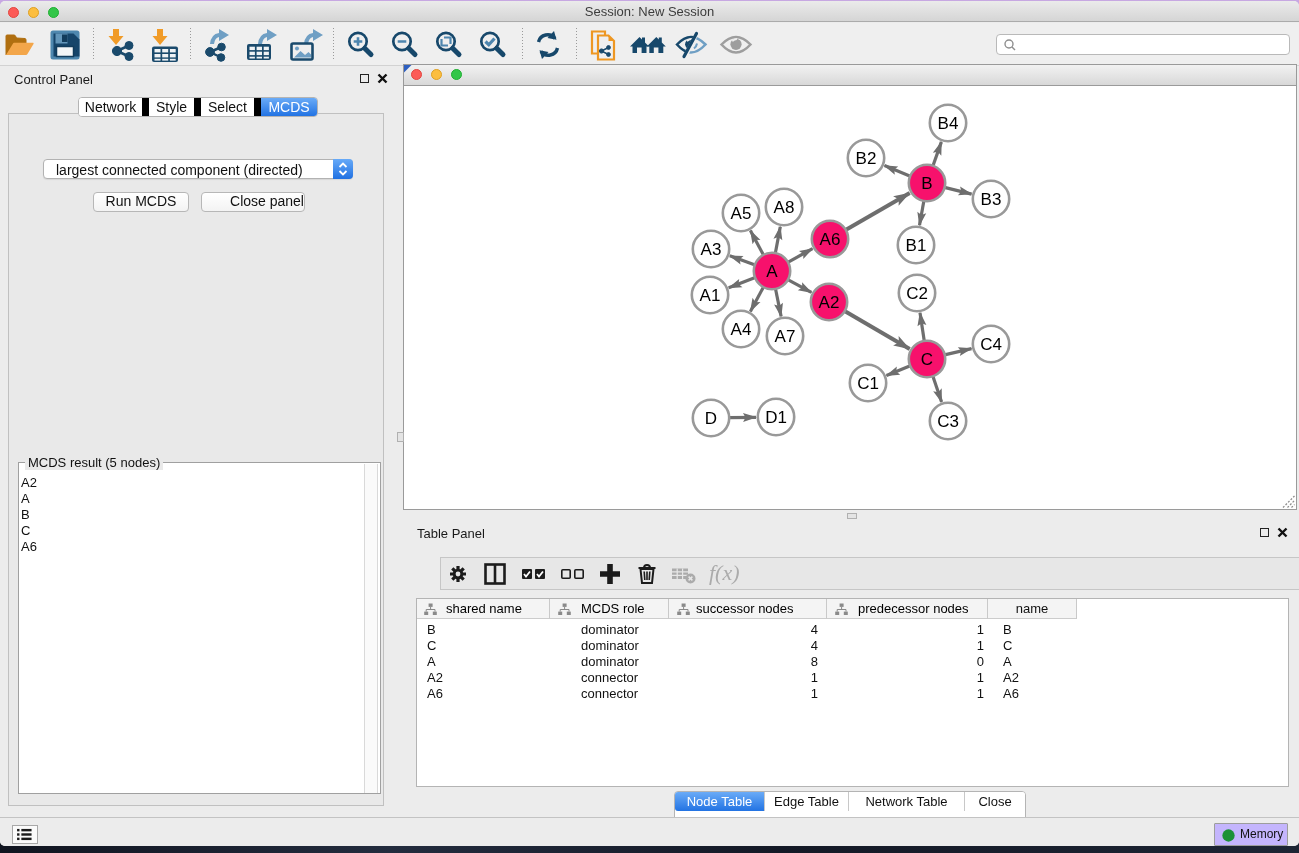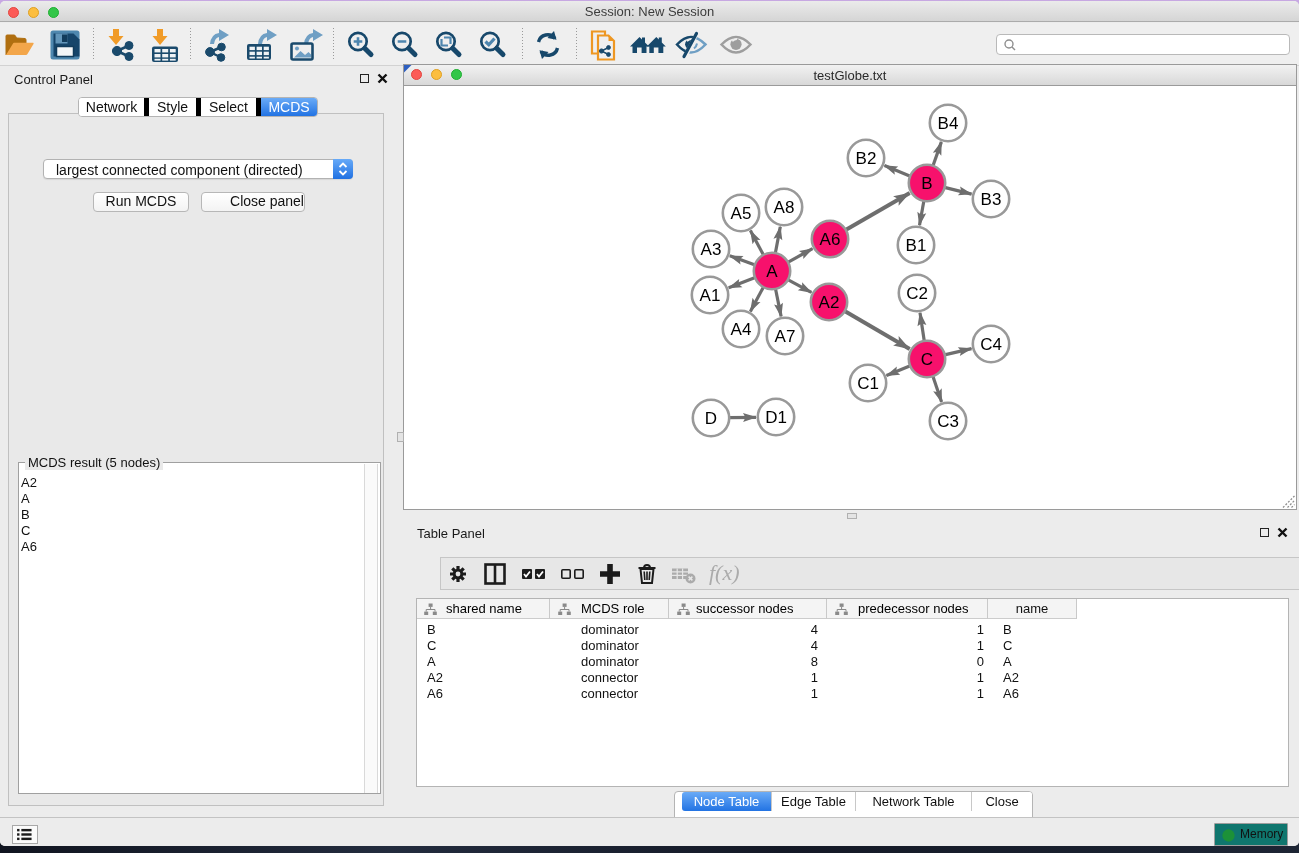--- a/index.html
+++ b/index.html
@@ -268,7 +268,6 @@
       <div class="tl t-red"></div>
           <div class="tl t-yel"></div>
           <div class="tl t-grn"></div>
-      <div id="nw-titletext">testGlobe.txt</div>
     </div>
 <svg id="graph" width="892" height="423" viewBox="0 0 892 423">
 <defs>

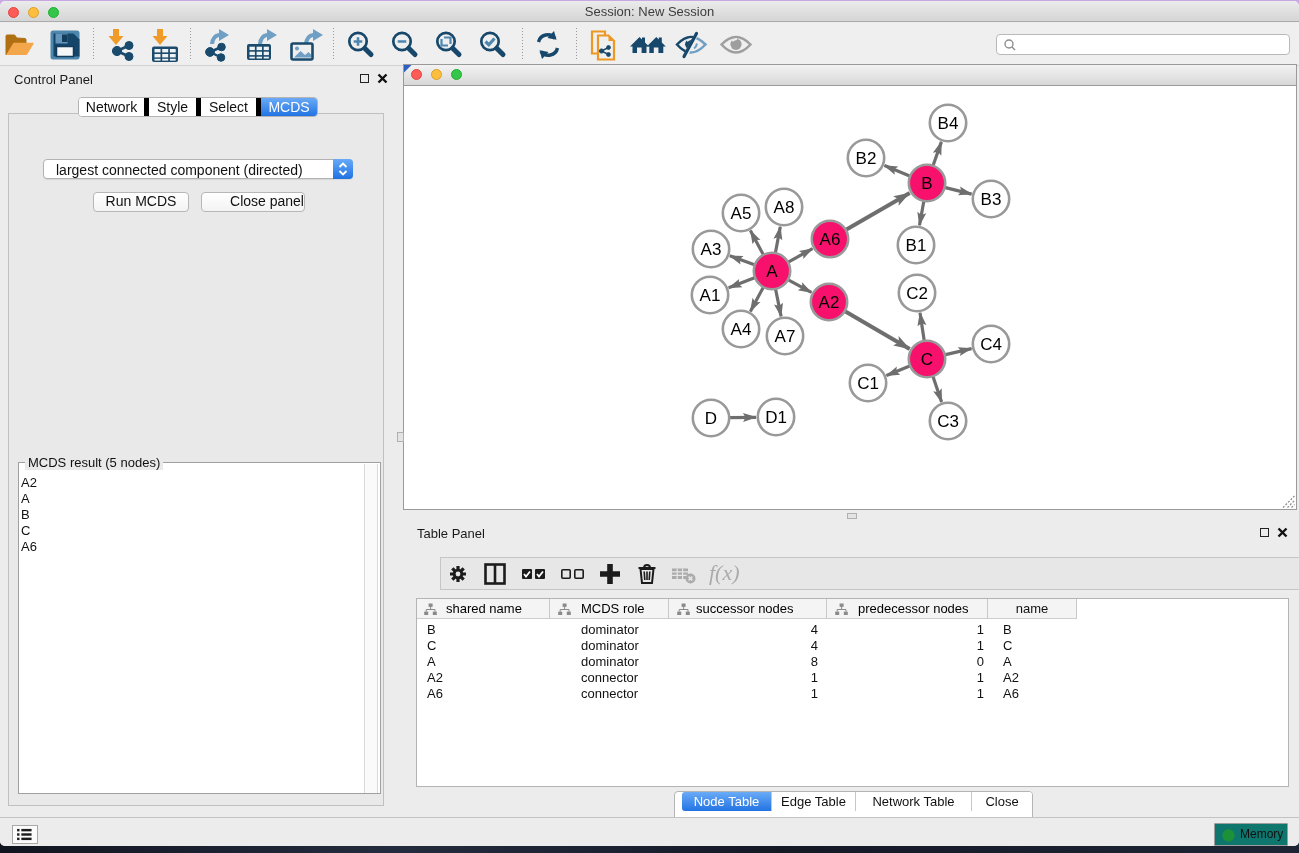--- a/index.html
+++ b/index.html
@@ -22,7 +22,7 @@
 #cp-float { position:absolute; left:360px; top:7px; width:9px; height:9px; border:1.5px solid #222; }
 #cp-close { position:absolute; left:377px; top:6px; width:11px; height:11px; }
 #cp-tabs { position:absolute; left:78px; top:30px; height:20px; display:flex; border:1px solid #b4b4b4; border-radius:4px; background:#fff; }
-#cp-tabs .tab { height:18px; line-height:18px; font-size:14px; color:#111; text-align:center; border-right:5px solid #000000; background:#fff; }
+#cp-tabs .tab { height:18px; line-height:18px; font-size:14px; color:#111; text-align:center; border-right:7px solid #000000; background:#fff; }
 #cp-tabs .tab:first-child { border-radius:3px 0 0 3px; }
 #cp-tabs .tab:last-child { border-right:none; border-radius:0 3px 3px 0; }
 #cp-tabs .tab.sel { background:linear-gradient(#6aabf7,#2273e3); color:#fff; }

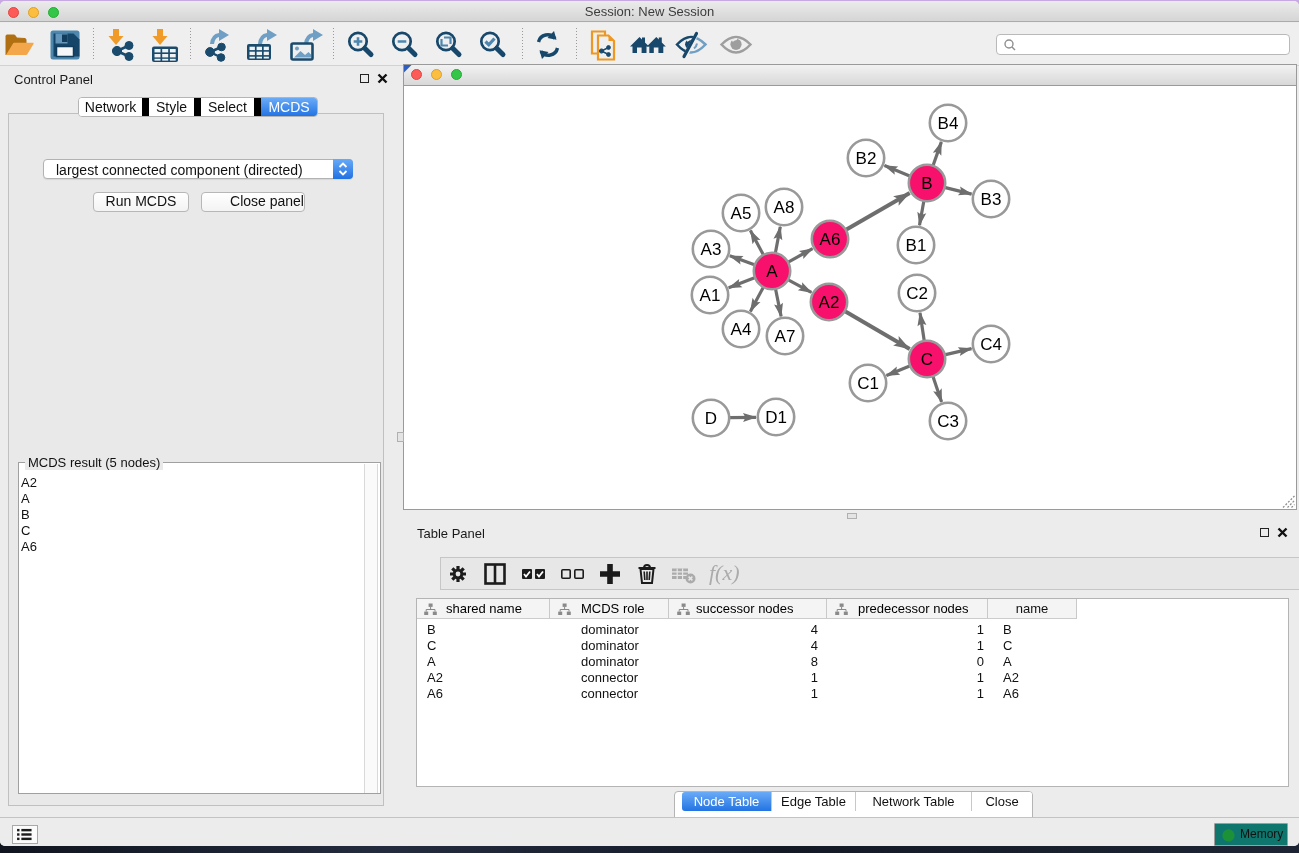--- a/index.html
+++ b/index.html
@@ -58,7 +58,7 @@
 .hcell { position:absolute; top:0; height:20px; border-right:1px solid #c9c9c9; font-size:13px; color:#111; text-align:center; line-height:19px; }
 .trow { position:absolute; font-size:13px; color:#111; height:16px; line-height:16px; }
 
-#bt-tabs { position:absolute; left:674px; top:724px; height:33px; display:flex; border:1px solid #b4b4b4; border-radius:4px; background:#fff;padding-left:7px; }
+#bt-tabs { position:absolute; left:674px; top:724px; height:33px; display:flex; border:1px solid #b4b4b4; border-radius:4px; background:#fff; }
 #bt-tabs .tab { height:19px; line-height:19px; font-size:13px; color:#111; text-align:center; border-right:1px solid #c8c8c8; background:#fff; }
 #bt-tabs .tab:first-child { border-radius:3px 0 0 3px; }
 #bt-tabs .tab:last-child { border-right:none; border-radius:0 3px 3px 0; }

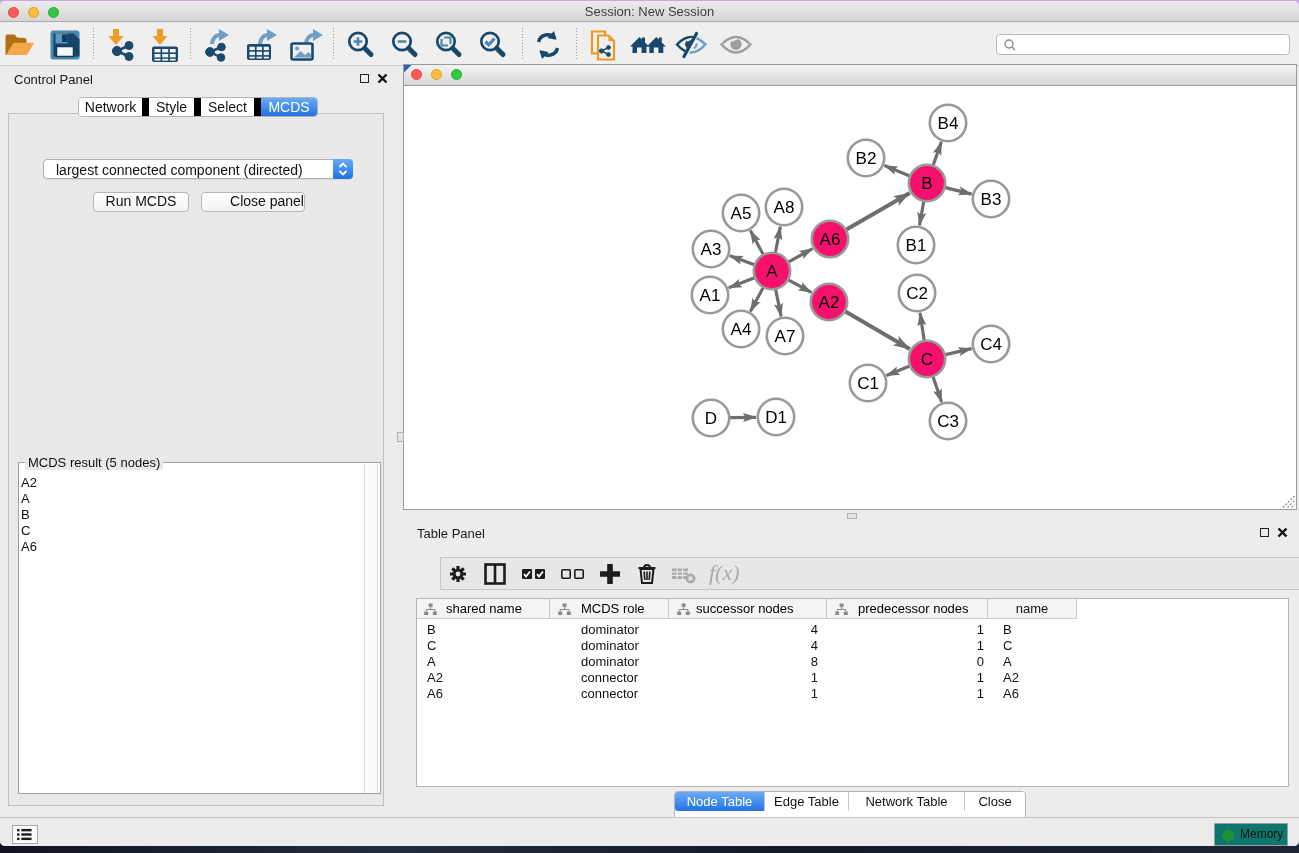--- a/index.html
+++ b/index.html
@@ -66,7 +66,7 @@
 
 #statusbar { position:absolute; left:0; top:816px; width:1299px; height:29px; background:#ececec; border-top:1px solid #c3c3c3; }
 #sb-listbtn { position:absolute; left:12px; top:7px; width:26px; height:19px; background:#fbfbfb; border:1px solid #a8a8a8; }
-#sb-mem { position:absolute; left:1214px; top:5px; width:74px; height:23px; background:#0f766e; border:1px solid #9d9d9d; border-radius:1px; font-size:12px; color:#111; }
+#sb-mem { position:absolute; left:1214px; top:5px; width:74px; height:23px; background:#c4b5fd; border:1px solid #9d9d9d; border-radius:1px; font-size:12px; color:#111; }
 #desk-bottom { position:absolute; left:0; top:838px; width:1299px; height:15px; z-index:1; background:linear-gradient(90deg,#10141f,#232c3e 30%,#141926 60%,#1d2534); }
 </style>
 </head>

